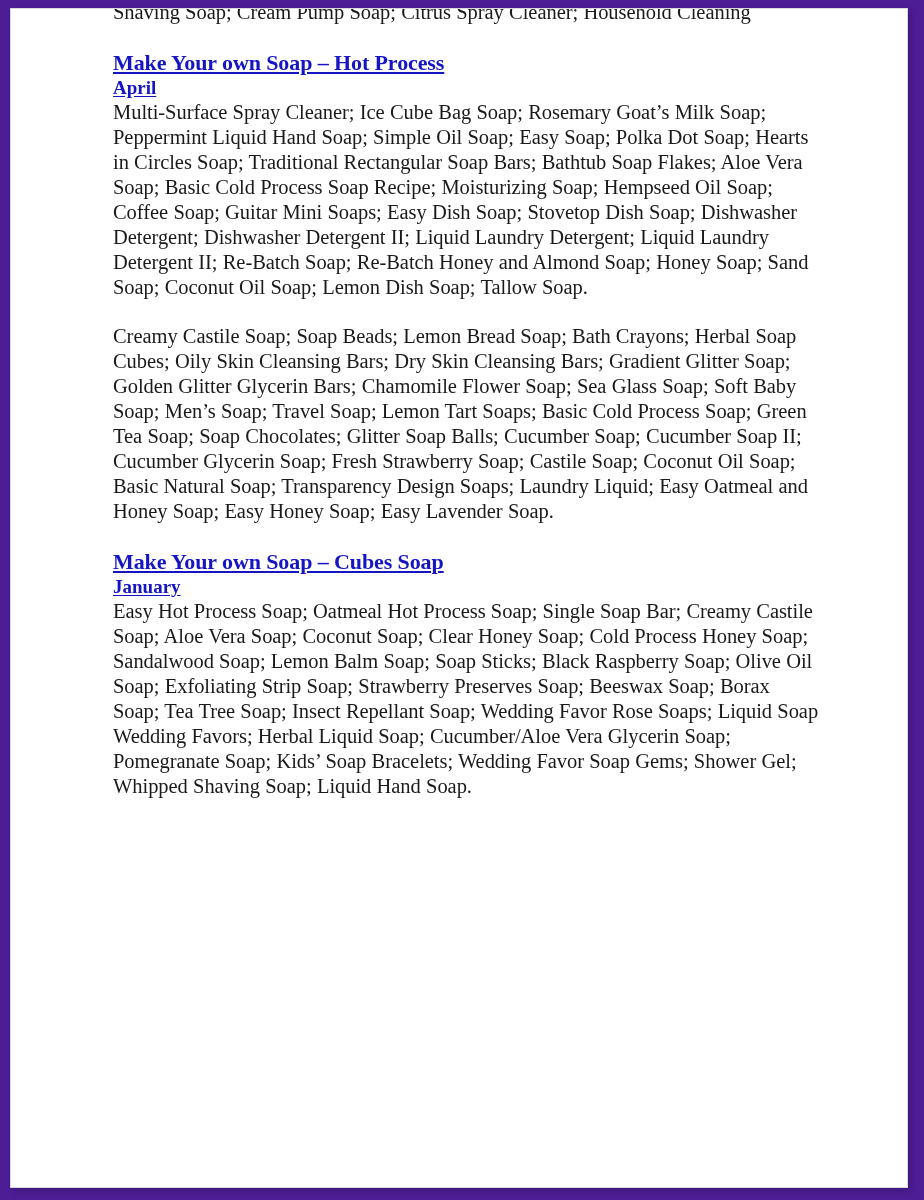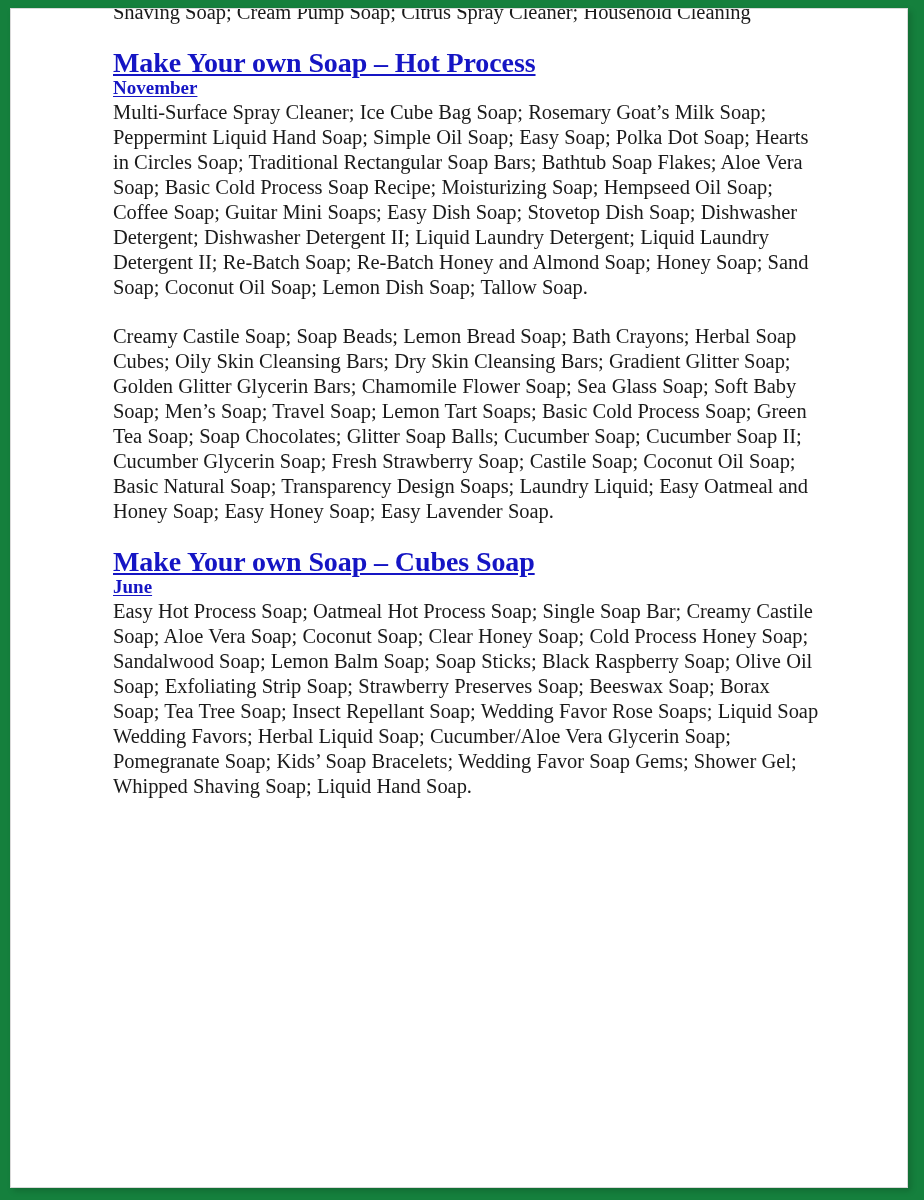--- a/index.html
+++ b/index.html
@@ -20,7 +20,7 @@
     position: relative;
     width: 924px;
     height: 1200px;
-    background: #15803d;
+    background: #4c1d95;
     box-sizing: border-box;
   }
 

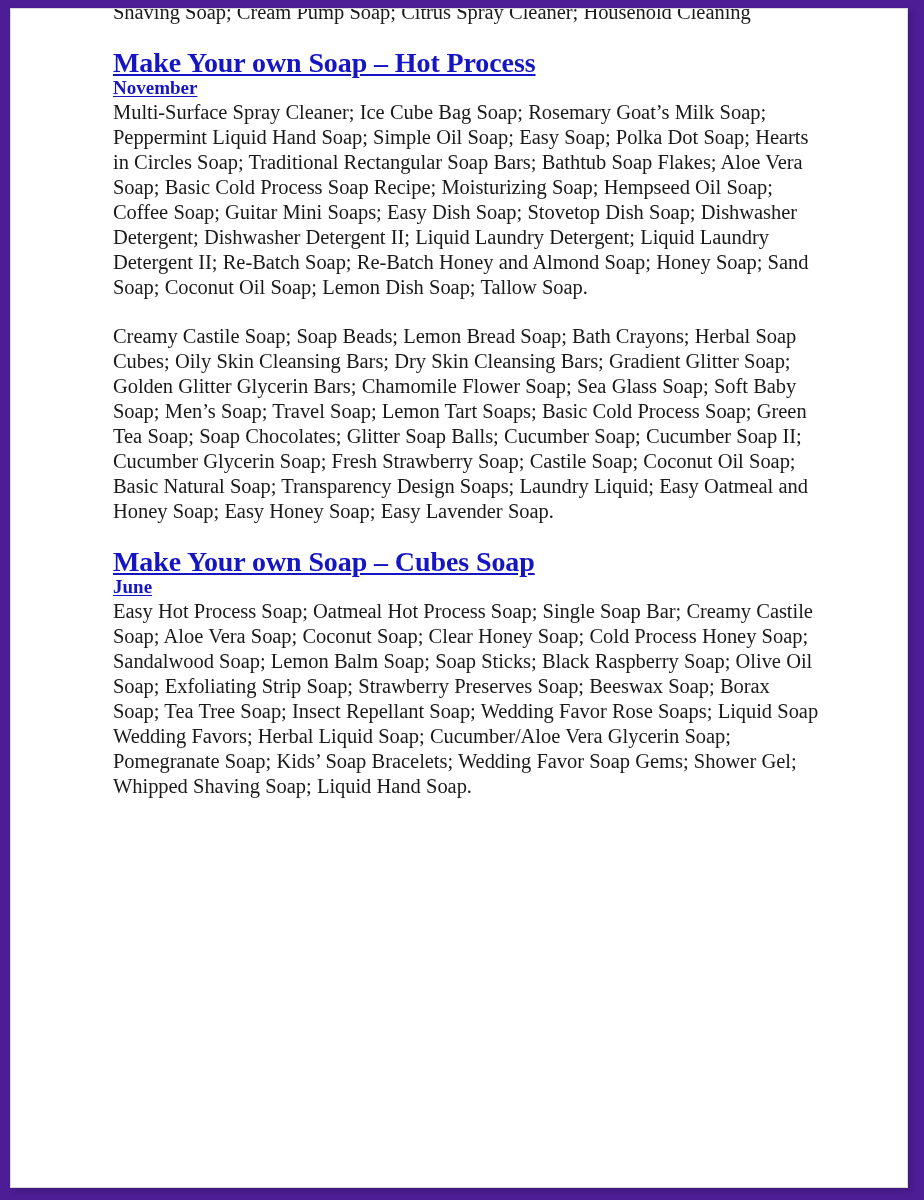--- a/index.html
+++ b/index.html
@@ -68,7 +68,7 @@
   h2.section-heading {
     margin: 0;
     color: #1515c4;
-    font-size: 28px;
+    font-size: 22px;
     line-height: 27px;
     font-weight: bold;
     text-decoration: underline;

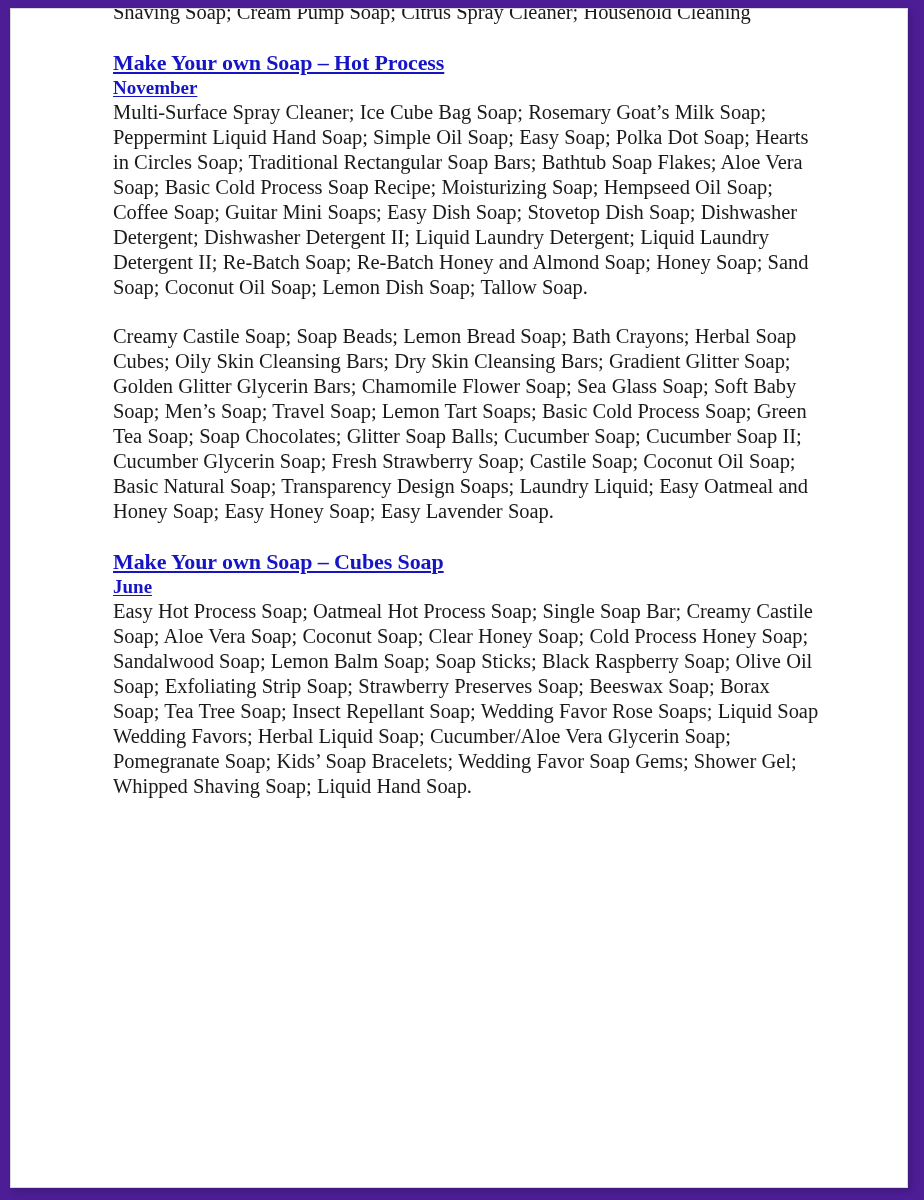--- a/index.html
+++ b/index.html
@@ -102,7 +102,7 @@
         <div class="gap-before-heading"></div>
 
         <h2 class="section-heading">Make Your own Soap – Hot Process</h2>
-        <h3 class="month-heading">November</h3>
+        <h3 class="month-heading">April</h3>
         <p class="body-text">Multi-Surface Spray Cleaner; Ice Cube Bag Soap; Rosemary Goat’s Milk Soap; Peppermint Liquid Hand Soap; Simple Oil Soap; Easy Soap; Polka Dot Soap; Hearts in Circles Soap; Traditional Rectangular Soap Bars; Bathtub Soap Flakes; Aloe Vera Soap; Basic Cold Process Soap Recipe; Moisturizing Soap; Hempseed Oil Soap; Coffee Soap; Guitar Mini Soaps; Easy Dish Soap; Stovetop Dish Soap; Dishwasher Detergent; Dishwasher Detergent II; Liquid Laundry Detergent; Liquid Laundry Detergent II; Re-Batch Soap; Re-Batch Honey and Almond Soap; Honey Soap; Sand Soap; Coconut Oil Soap; Lemon Dish Soap; Tallow Soap.</p>
 
         <div class="gap-before-heading"></div>

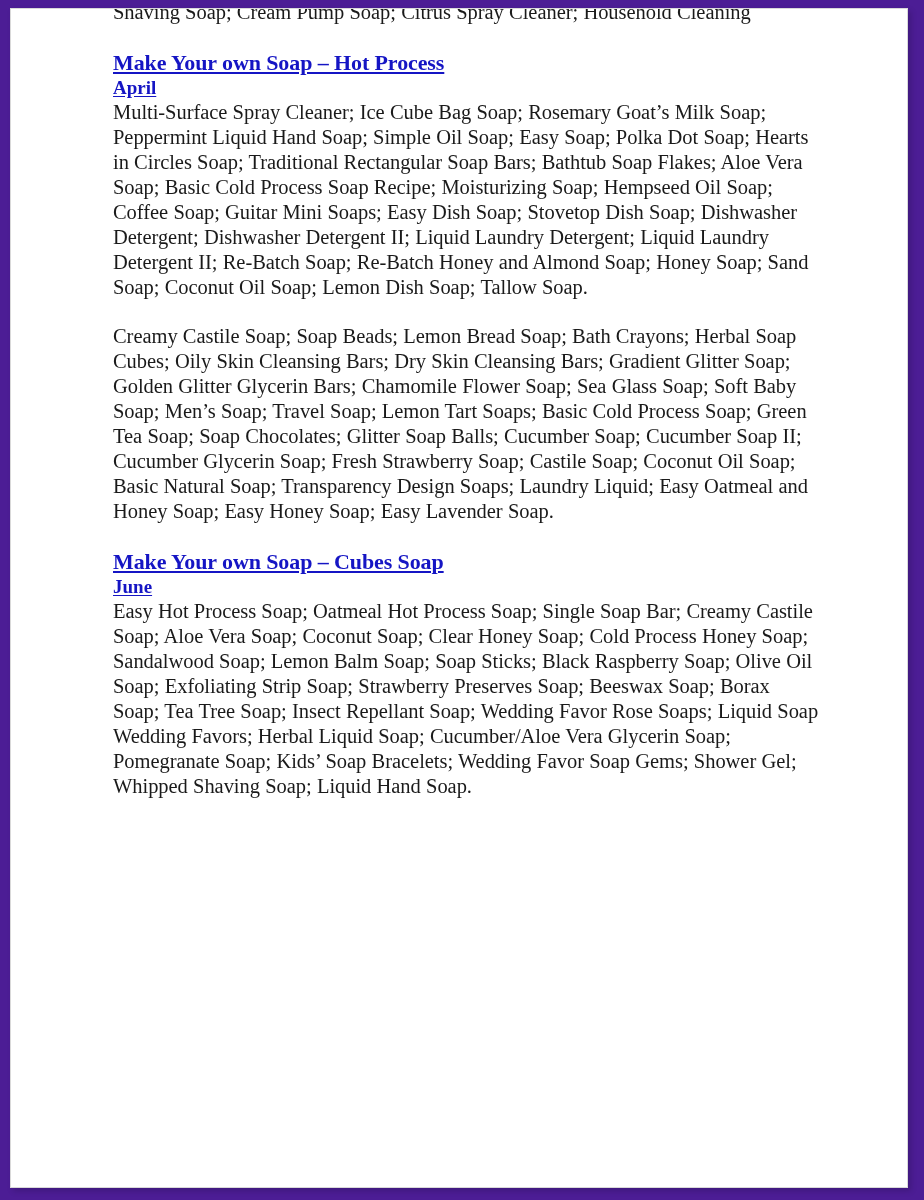--- a/index.html
+++ b/index.html
@@ -112,7 +112,7 @@
         <div class="gap-before-heading"></div>
 
         <h2 class="section-heading">Make Your own Soap – Cubes Soap</h2>
-        <h3 class="month-heading">June</h3>
+        <h3 class="month-heading">January</h3>
         <p class="body-text">Easy Hot Process Soap; Oatmeal Hot Process Soap; Single Soap Bar; Creamy Castile Soap; Aloe Vera Soap; Coconut Soap; Clear Honey Soap; Cold Process Honey Soap; Sandalwood Soap; Lemon Balm Soap; Soap Sticks; Black Raspberry Soap; Olive Oil Soap; Exfoliating Strip Soap; Strawberry Preserves Soap; Beeswax Soap; Borax Soap; Tea Tree Soap; Insect Repellant Soap; Wedding Favor Rose Soaps; Liquid Soap Wedding Favors; Herbal Liquid Soap; Cucumber/Aloe Vera Glycerin Soap; Pomegranate Soap; Kids’ Soap Bracelets; Wedding Favor Soap Gems; Shower Gel; Whipped Shaving Soap; Liquid Hand Soap.</p>
 
       </div>

